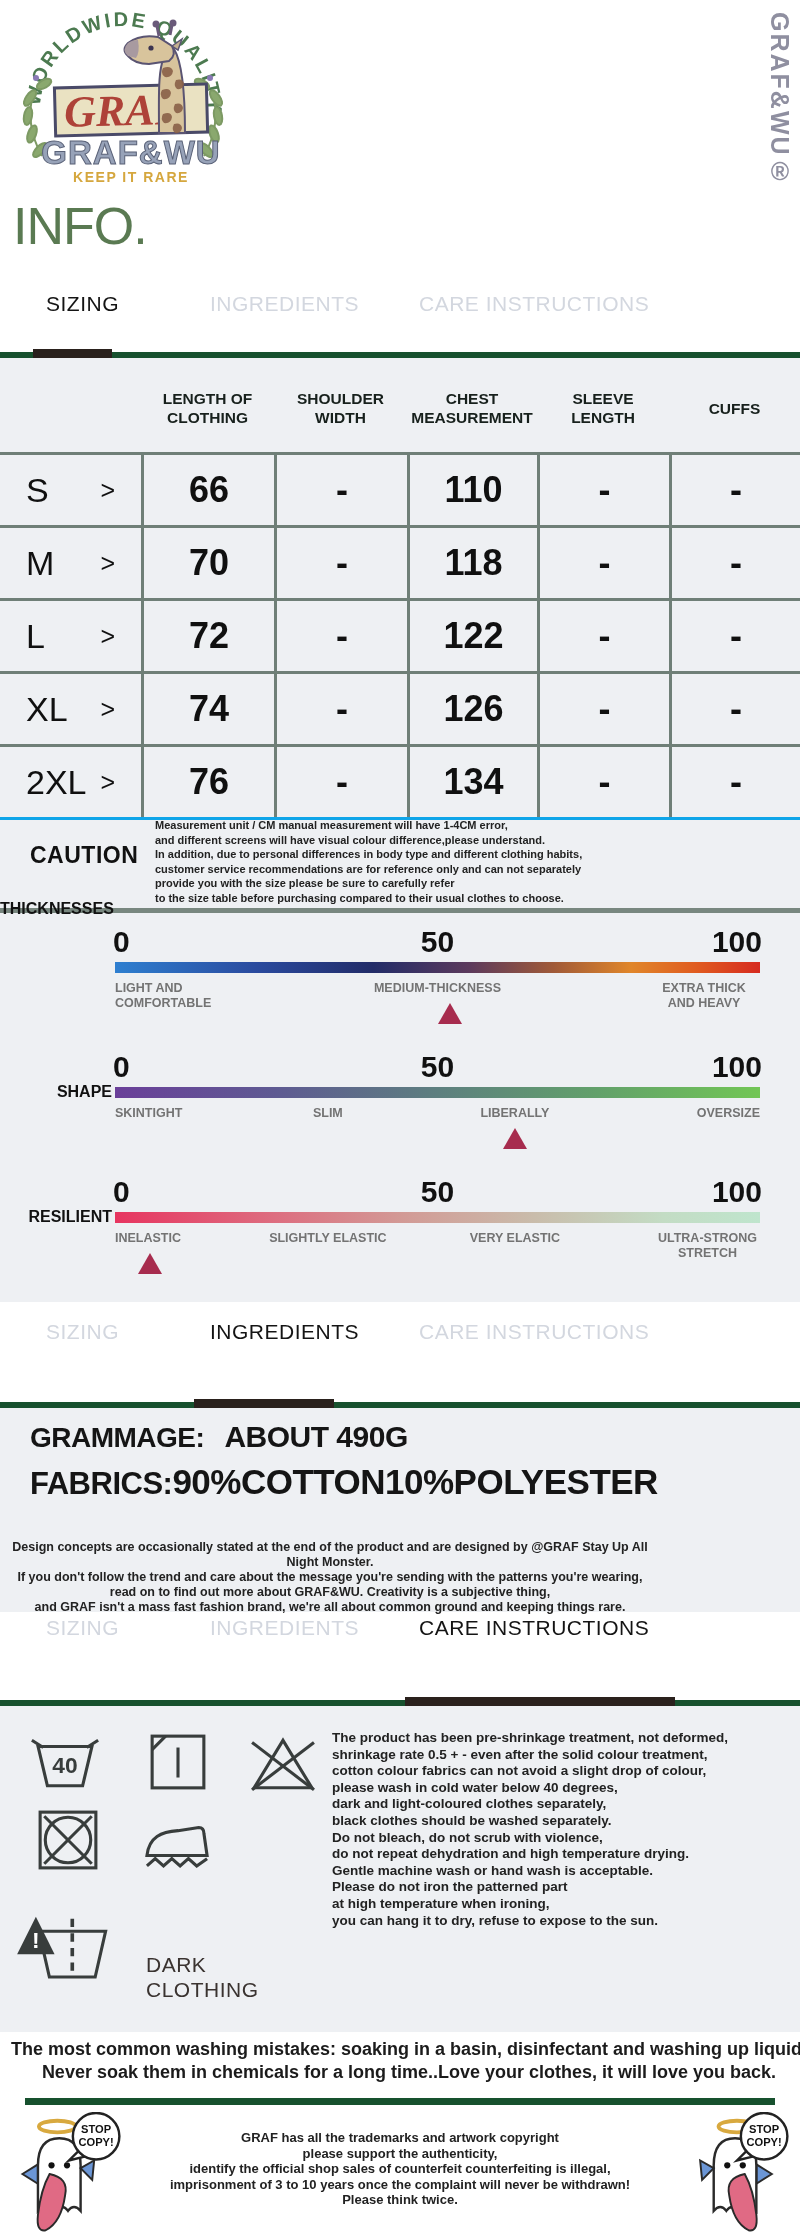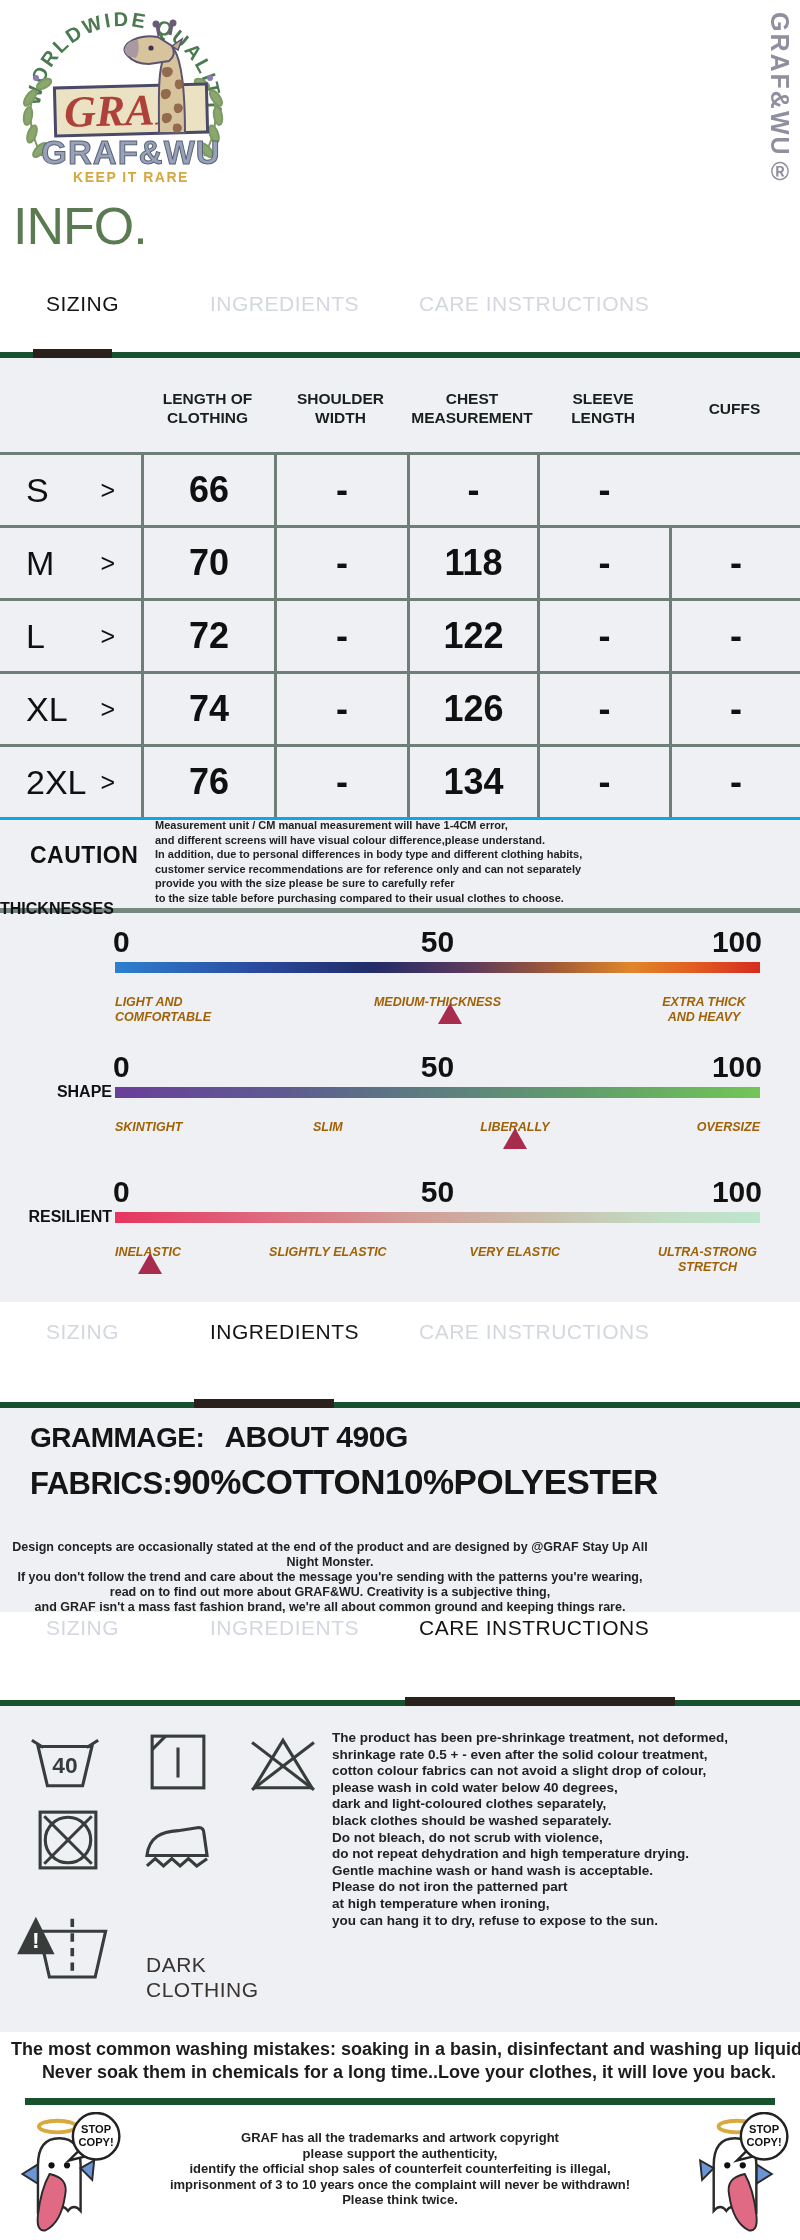--- a/index.html
+++ b/index.html
@@ -182,6 +182,7 @@
         </div>
       <div class="cell">66</div>
       <div class="cell">-</div>
+      <div class="cell">110</div>
       <div class="cell">-</div>
       <div class="cell">-</div>
     </div>

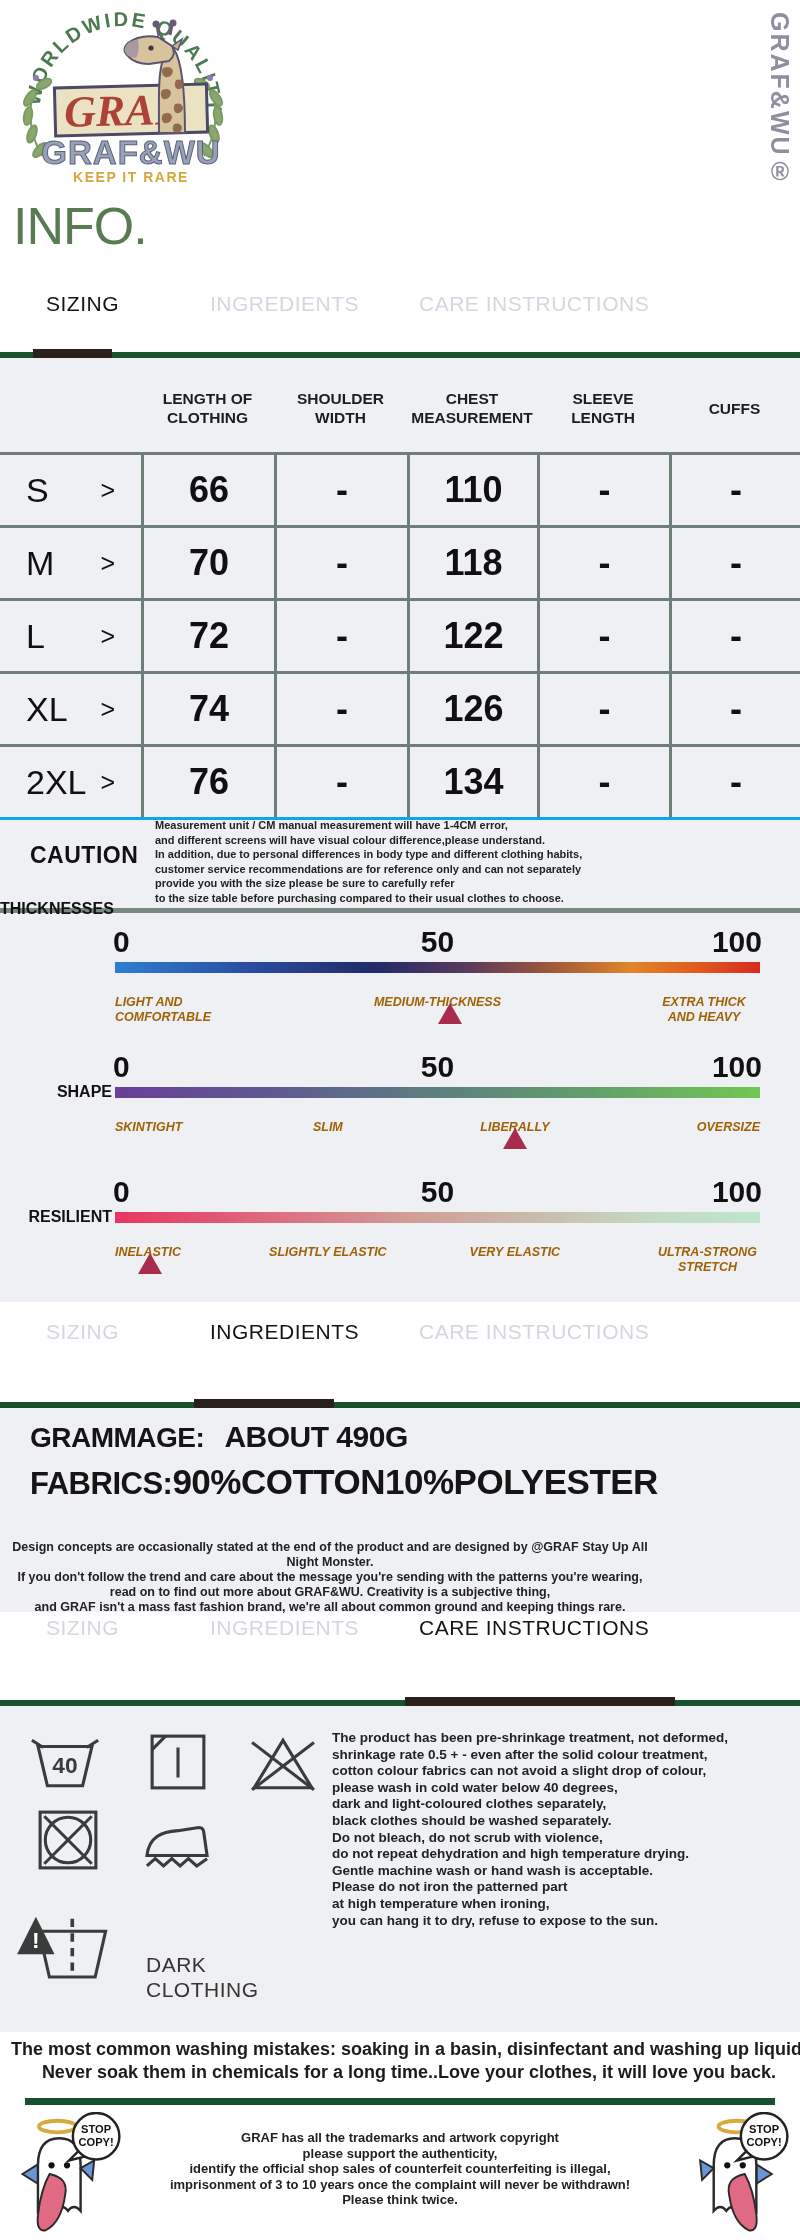--- a/index.html
+++ b/index.html
@@ -55,7 +55,7 @@
   .tick.t-0{left:-2px;} .tick.t-50{left:50%;transform:translateX(-50%);} .tick.t-100{right:-2px;}
   .scale-bar{position:absolute;left:115px;width:645px;height:11px;}
   .zone-row{position:absolute;left:115px;width:645px;height:34px;}
-  .zl{position:absolute;top:17px;font-size:12.5px;font-weight:700;color:#a16207;white-space:nowrap;font-style:italic;}
+  .zl{position:absolute;top:3px;font-size:12.5px;font-weight:700;color:#737373;white-space:nowrap;}
   .zl.wrap{white-space:normal;line-height:15px;}
   .zl.l{left:0;width:120px;text-align:left;}
   .zl.c{transform:translateX(-50%);text-align:center;}

